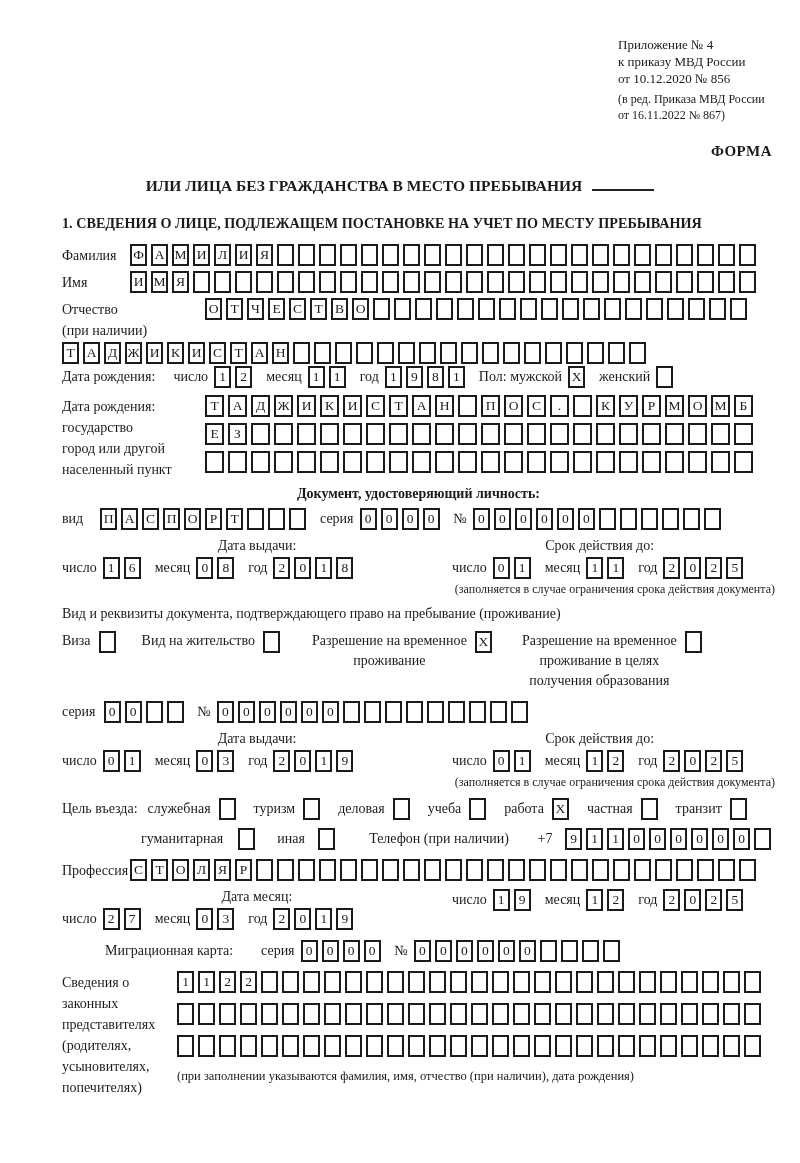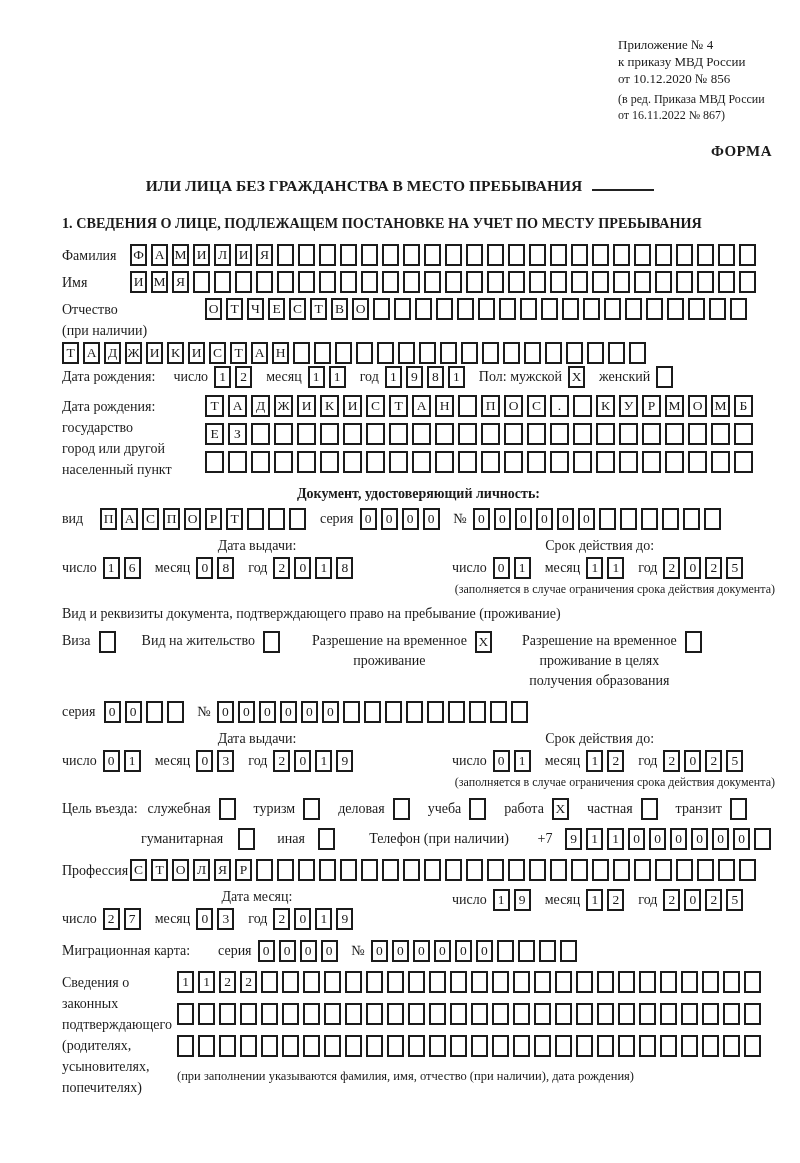--- a/index.html
+++ b/index.html
@@ -663,7 +663,7 @@
     </div>
   </div>
 
-  <div class="frow dg" style="margin-top:10px;">
+  <div class="frow dg" style="margin-top:10px;margin-left:43px;">
     <span>Миграционная карта:</span>
     <span class="w" style="margin-left:28px;">серия</span>
     <span class="cells">

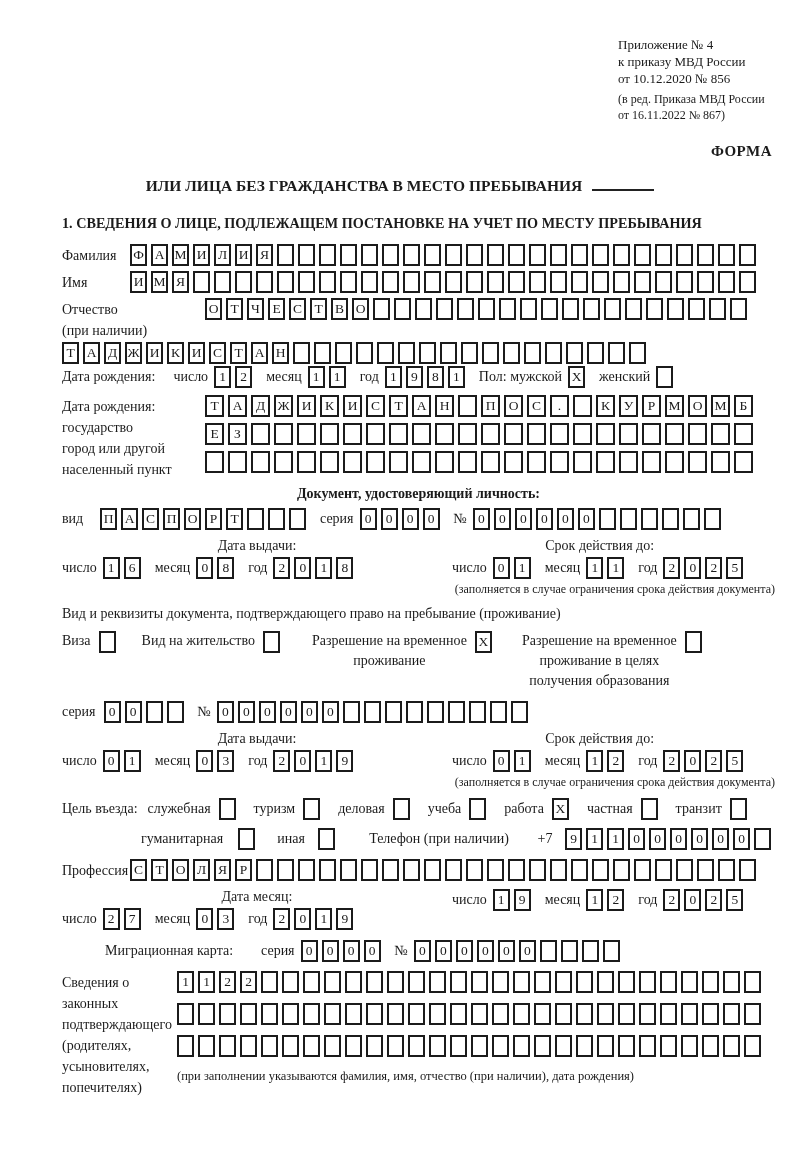--- a/index.html
+++ b/index.html
@@ -691,7 +691,7 @@
     <div class="lbl" style="width:115px;">
       <div class="lbl2">Сведения о</div>
       <div class="lbl2">законных</div>
-      <div class="lbl2">подтверждающего</div>
+      <div class="lbl2">представителях</div>
       <div class="lbl2">(родителях,</div>
       <div class="lbl2">усыновителях,</div>
       <div class="lbl2">попечителях)</div>

